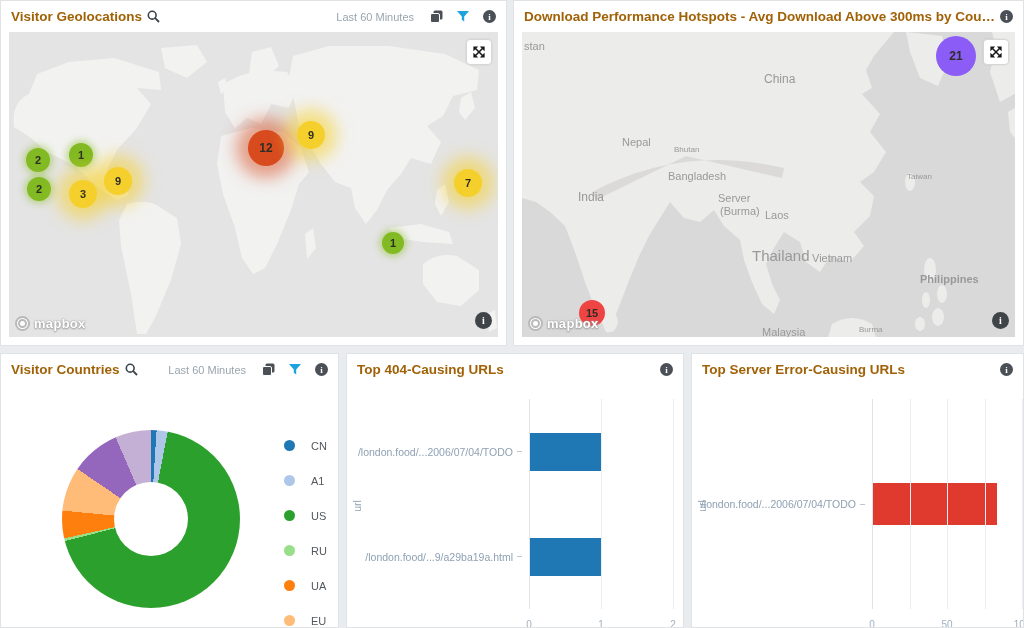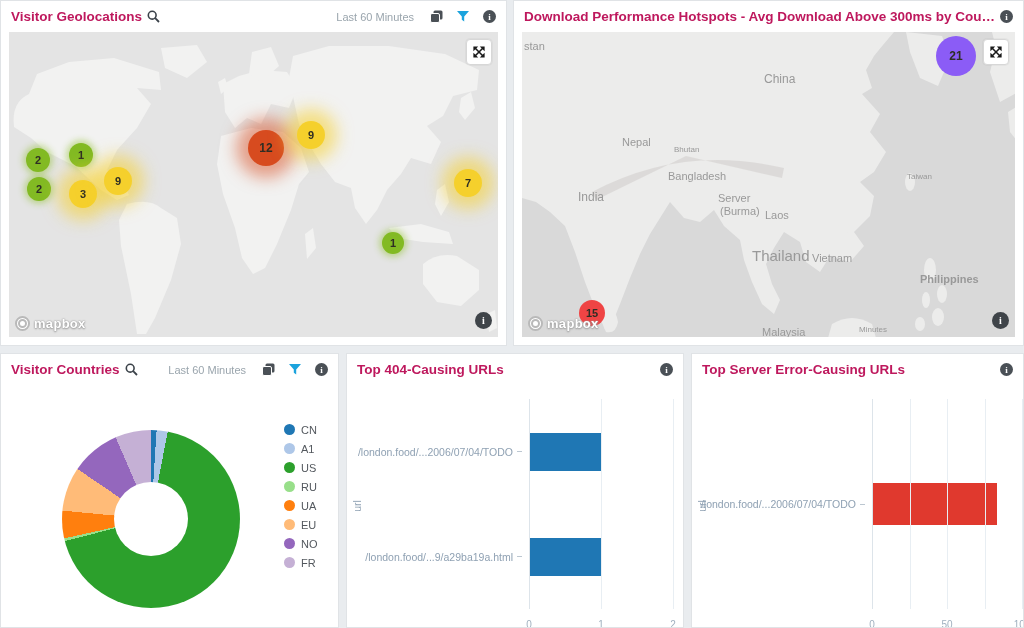--- a/index.html
+++ b/index.html
@@ -11,7 +11,7 @@
   #p-404{left:346px;top:353px;width:338px;height:275px;}
   #p-err{left:691px;top:353px;width:333px;height:275px;}
   .phead{height:31px;display:flex;align-items:center;justify-content:space-between;padding:0 10px;box-sizing:border-box;}
-  .ptitle{font-size:13.5px;font-weight:700;color:#be185d;white-space:nowrap;overflow:hidden;text-overflow:ellipsis;}
+  .ptitle{font-size:13.5px;font-weight:700;color:#a16207;white-space:nowrap;overflow:hidden;text-overflow:ellipsis;}
   .ph-left{display:flex;align-items:center;gap:5px;min-width:0;}
   .ph-right{display:flex;align-items:center;gap:14px;flex:none;}
   .trange{font-size:11px;color:#9aa5ad;margin-right:2px;white-space:nowrap;}

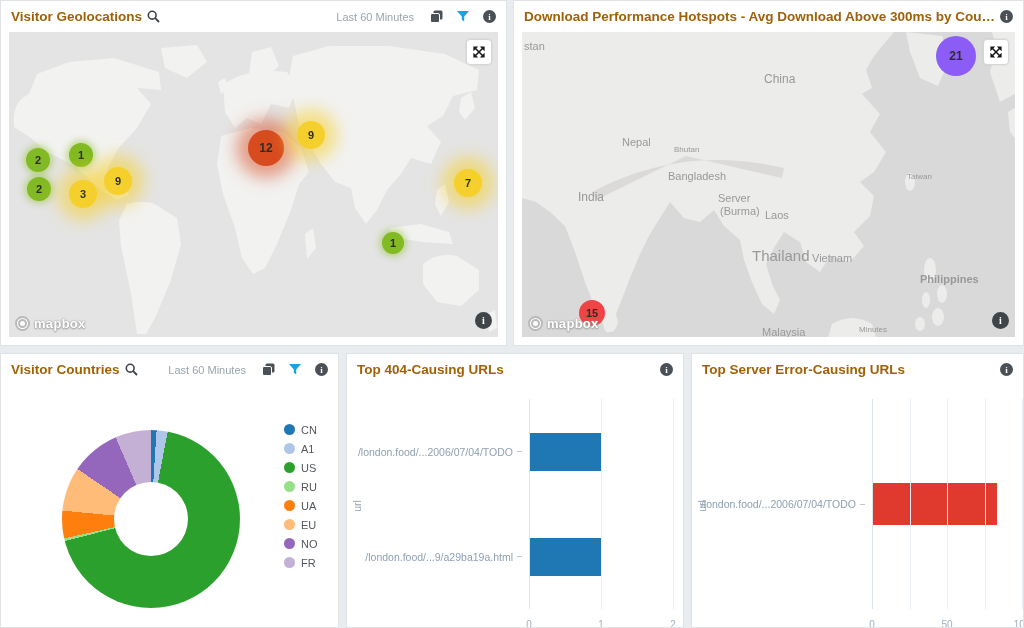--- a/index.html
+++ b/index.html
@@ -177,7 +177,7 @@
         <span class="map-label" style="left: 385px; top: 140px; font-size: 8px;">Taiwan</span>
         <span class="map-label" style="left: 398px; top: 241px; font-size: 11px; font-weight: bold;">Philippines</span>
         <span class="map-label" style="left: 240px; top: 294px; font-size: 11px;">Malaysia</span>
-        <span class="map-label" style="left: 337px; top: 293px; font-size: 8px;">Minutes</span>
+        <span class="map-label" style="left: 337px; top: 293px; font-size: 8px;">Burma</span>
       </div>
     <div id="markers-hot">
         <div class="marker" style="left: 434px; top: 24px; width: 40px; height: 40px; background: #8b5cf6; font-size: 12px; text-align: center;">21</div>

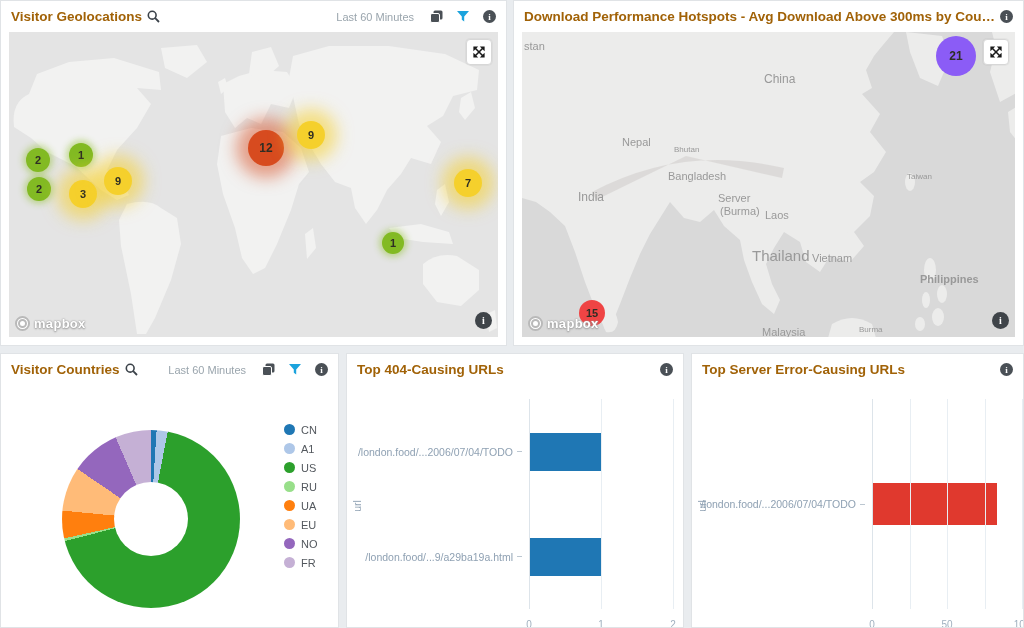--- a/index.html
+++ b/index.html
@@ -34,7 +34,7 @@
   .donut{position:absolute;left:61px;top:76px;width:178px;height:178px;border-radius:50%;}
   .donut::after{content:"";position:absolute;left:29%;top:29%;width:42%;height:42%;background:#fff;border-radius:50%;}
   .legend{position:absolute;left:283px;top:66px;}
-  .legend-item{display:flex;align-items:center;gap:6px;height:19px;}
+  .legend-item{display:flex;align-items:center;gap:16px;height:19px;margin-top:16px;}
   .legend-dot{width:11px;height:11px;border-radius:50%;flex:none;}
   .legend-label{font-size:11px;color:#53585e;}
   

